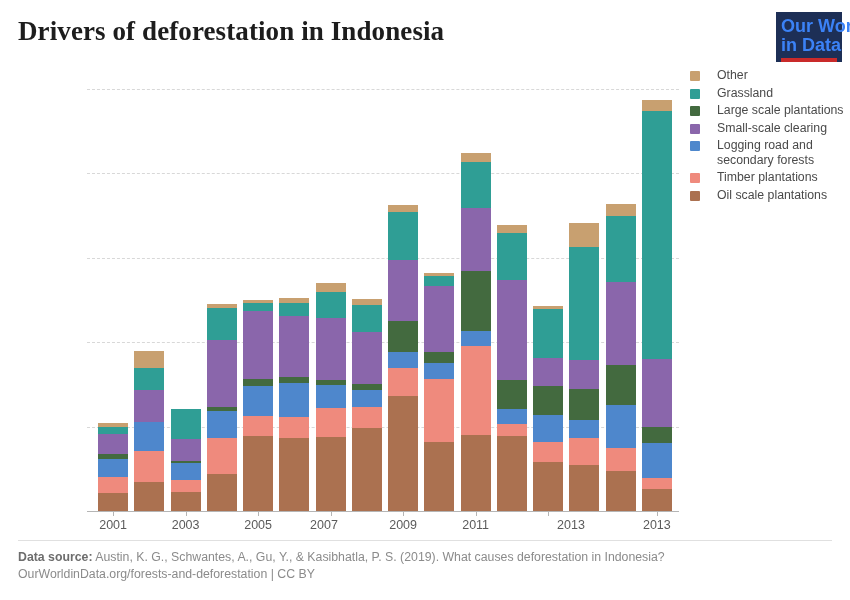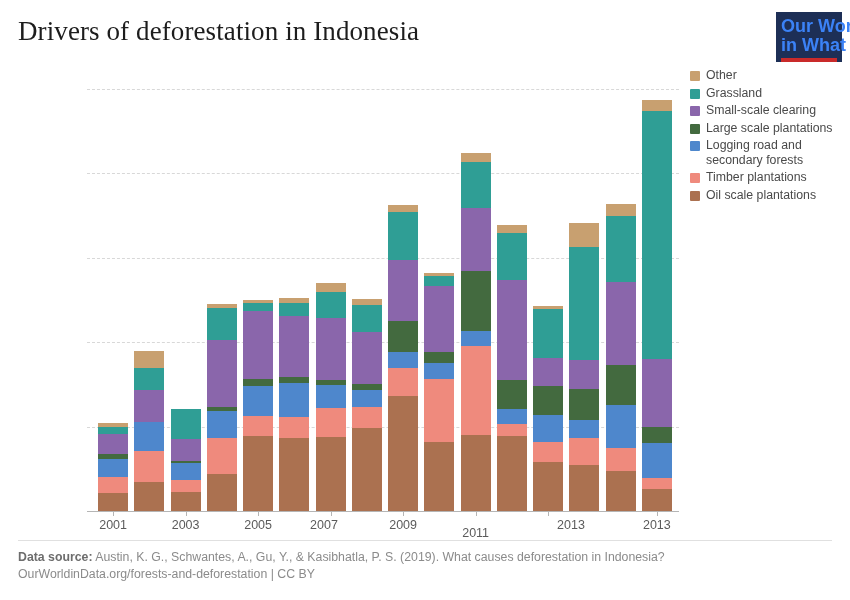--- a/index.html
+++ b/index.html
@@ -17,7 +17,7 @@
   .title{
     position:absolute;left:18px;top:16px;
     font-family:"Liberation Serif", serif;
-    font-size:27px;font-weight:400;color:#1d1d1d;
+    font-size:27px;font-weight:700;color:#1d1d1d;
     letter-spacing:.1px;white-space:nowrap;
   }
   .owid-logo{

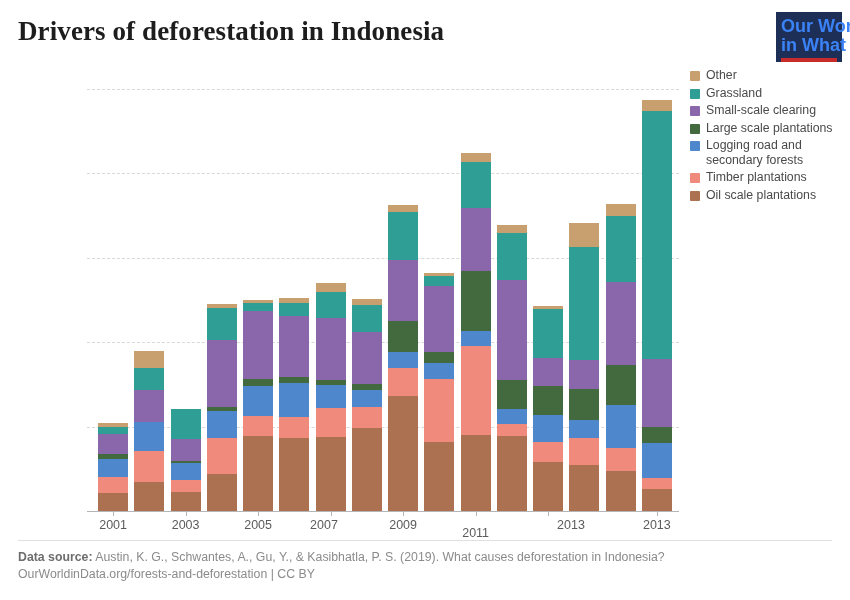--- a/index.html
+++ b/index.html
@@ -101,7 +101,7 @@
 
   <div class="owid-logo">
     <span class="l1">Our World</span>
-    <span class="l2">in What</span>
+    <span class="l2">in Data</span>
     <div class="owid-rule"></div>
   </div>
 

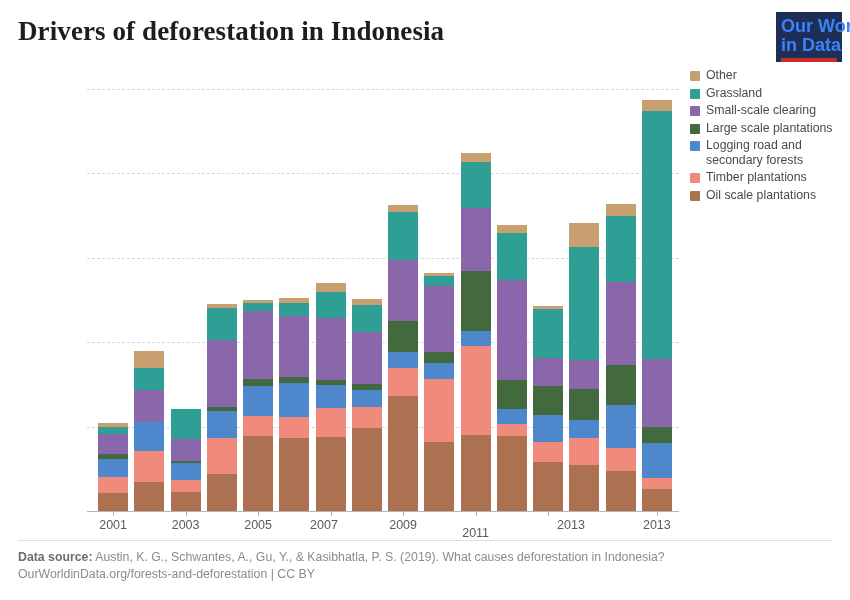--- a/index.html
+++ b/index.html
@@ -79,7 +79,7 @@
     margin-top:3px;margin-right:6px;border-radius:1px;
   }
   .legend-label{
-    font-size:12.3px;color:#4a4a4a;line-height:14.5px;
+    font-size:12.3px;color:#4a4a4a;line-height:14.5px;margin-left:11px;
   }
 
   

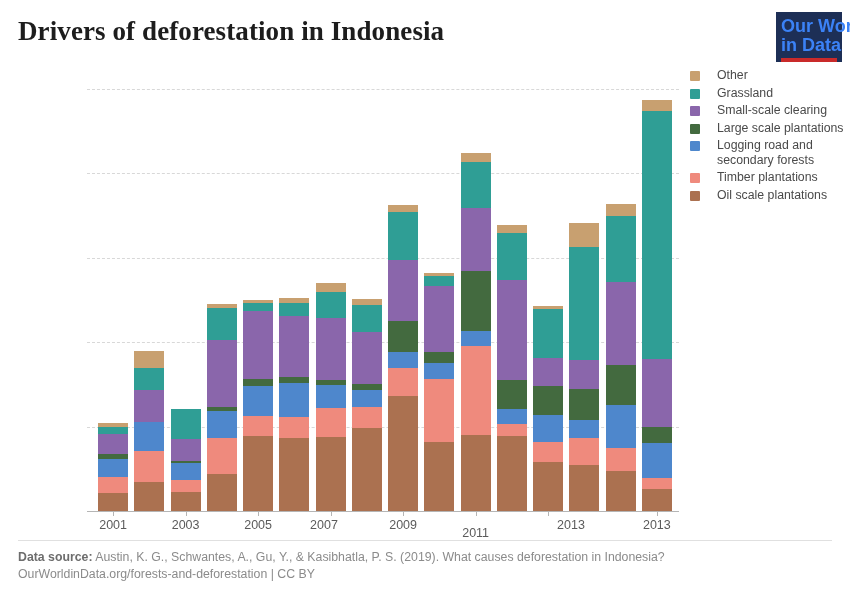--- a/index.html
+++ b/index.html
@@ -291,12 +291,12 @@
         <span class="legend-label">Grassland</span>
       </div>
       <div class="legend-item">
+        <span class="swatch" style="background: rgb(67, 106, 63);"></span>
+        <span class="legend-label">Large scale plantations</span>
+      </div>
+      <div class="legend-item">
         <span class="swatch" style="background: rgb(138, 102, 171);"></span>
         <span class="legend-label">Small-scale clearing</span>
-      </div>
-      <div class="legend-item">
-        <span class="swatch" style="background: rgb(67, 106, 63);"></span>
-        <span class="legend-label">Large scale plantations</span>
       </div>
       <div class="legend-item">
         <span class="swatch" style="background: rgb(78, 135, 204);"></span>

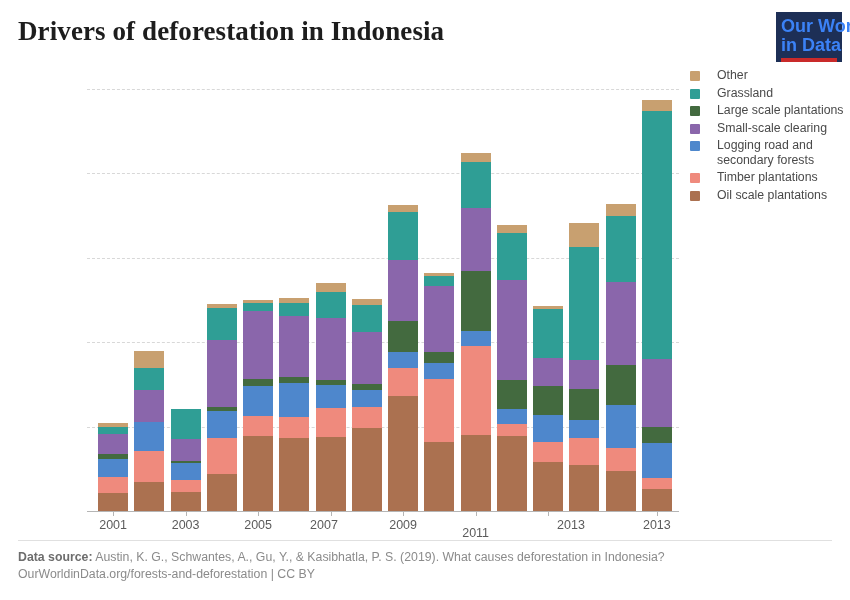--- a/index.html
+++ b/index.html
@@ -274,7 +274,7 @@
       <div class="xtickmark" style="left: 308.125px;"></div>
       <div class="xlabel" style="left: 308.125px;">2009</div>
       <div class="xtickmark" style="left: 380.625px;"></div>
-      <div class="xlabel" style="left: 380.625px; margin-top: 8px;">2011</div>
+      <div class="xlabel" style="left: 380.625px;">2011</div>
       <div class="xtickmark" style="left: 453.125px;"></div>
       <div class="xlabel" style="left: 476px;">2013</div>
       <div class="xtickmark" style="left: 561.875px;"></div>

